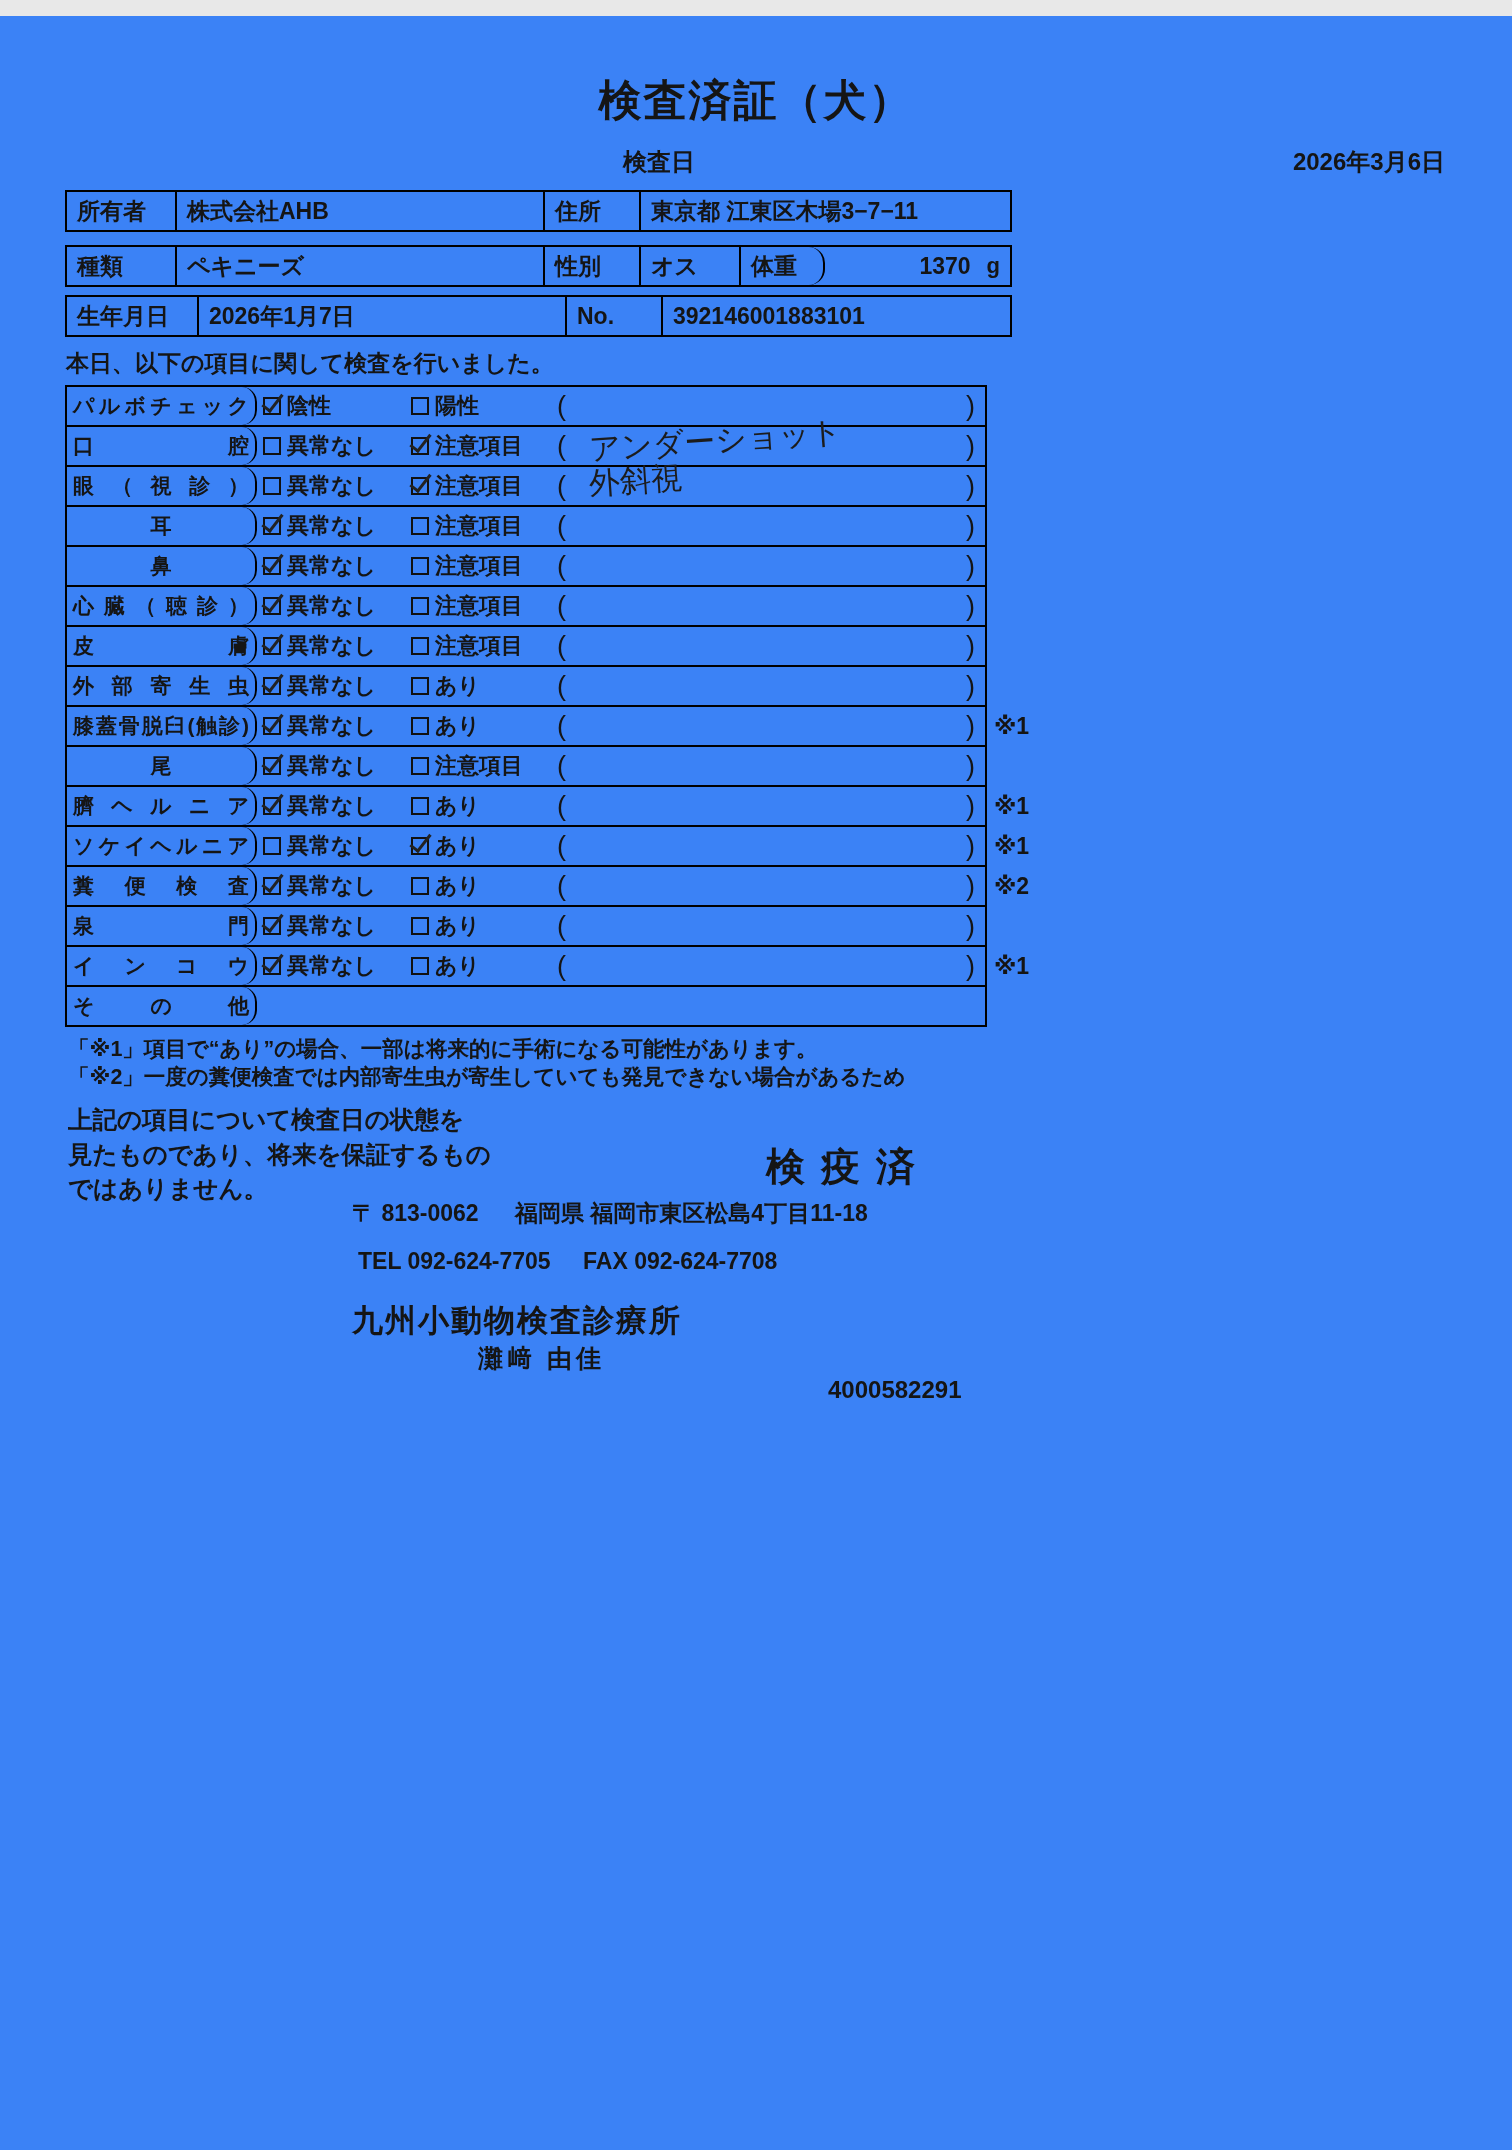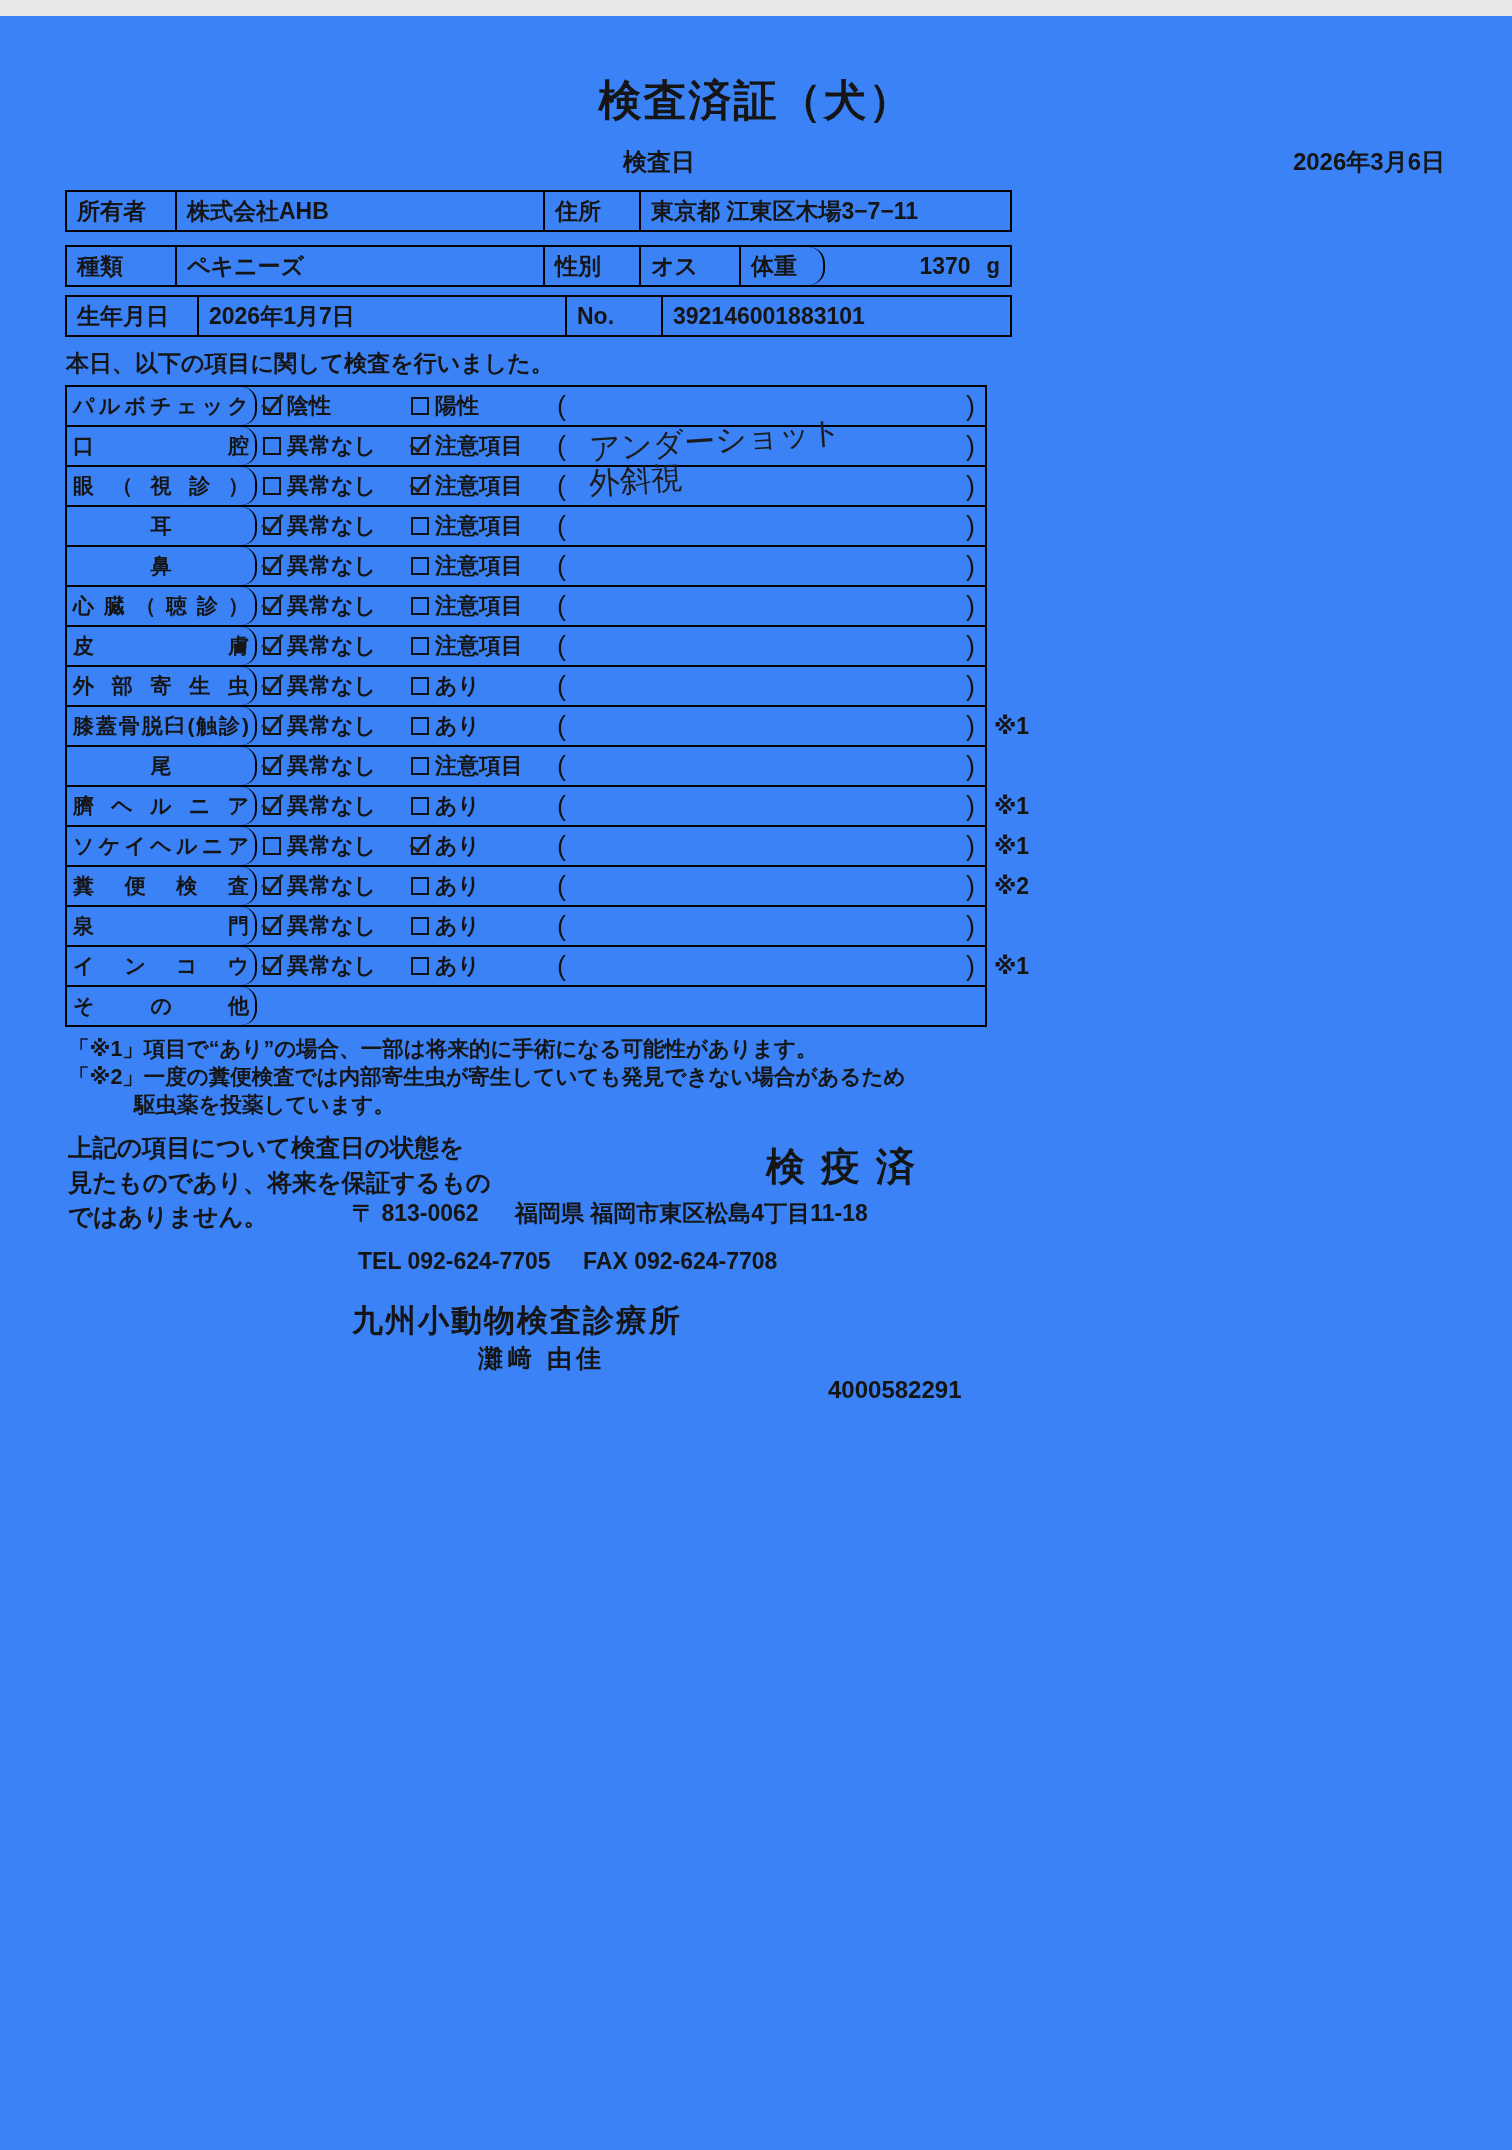--- a/index.html
+++ b/index.html
@@ -525,7 +525,6 @@
   <div class="footnotes">
     <div>「※1」項目で“あり”の場合、一部は将来的に手術になる可能性があります。</div>
     <div>「※2」一度の糞便検査では内部寄生虫が寄生していても発見できない場合があるため</div>
-    <div class="indent">駆虫薬を投薬しています。</div>
   </div>
 
   <div class="disclaimer">

